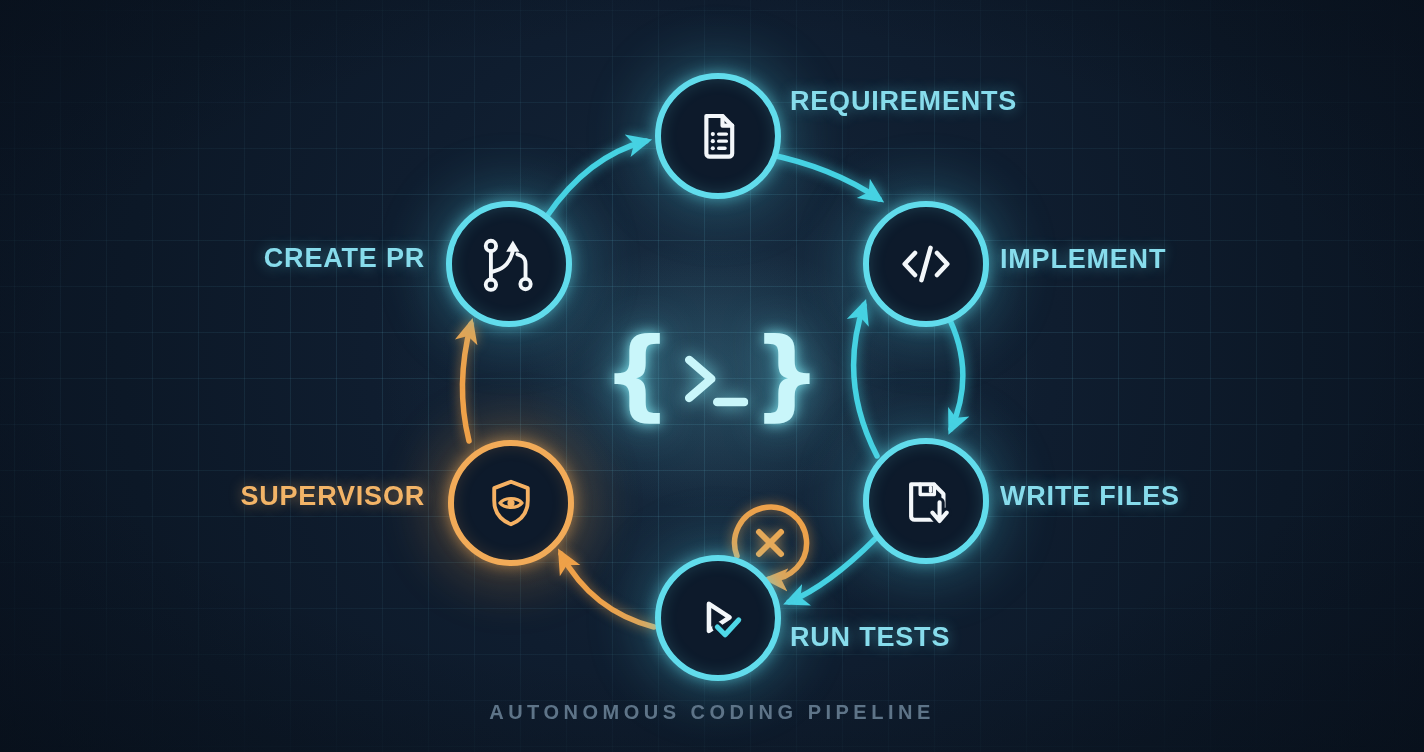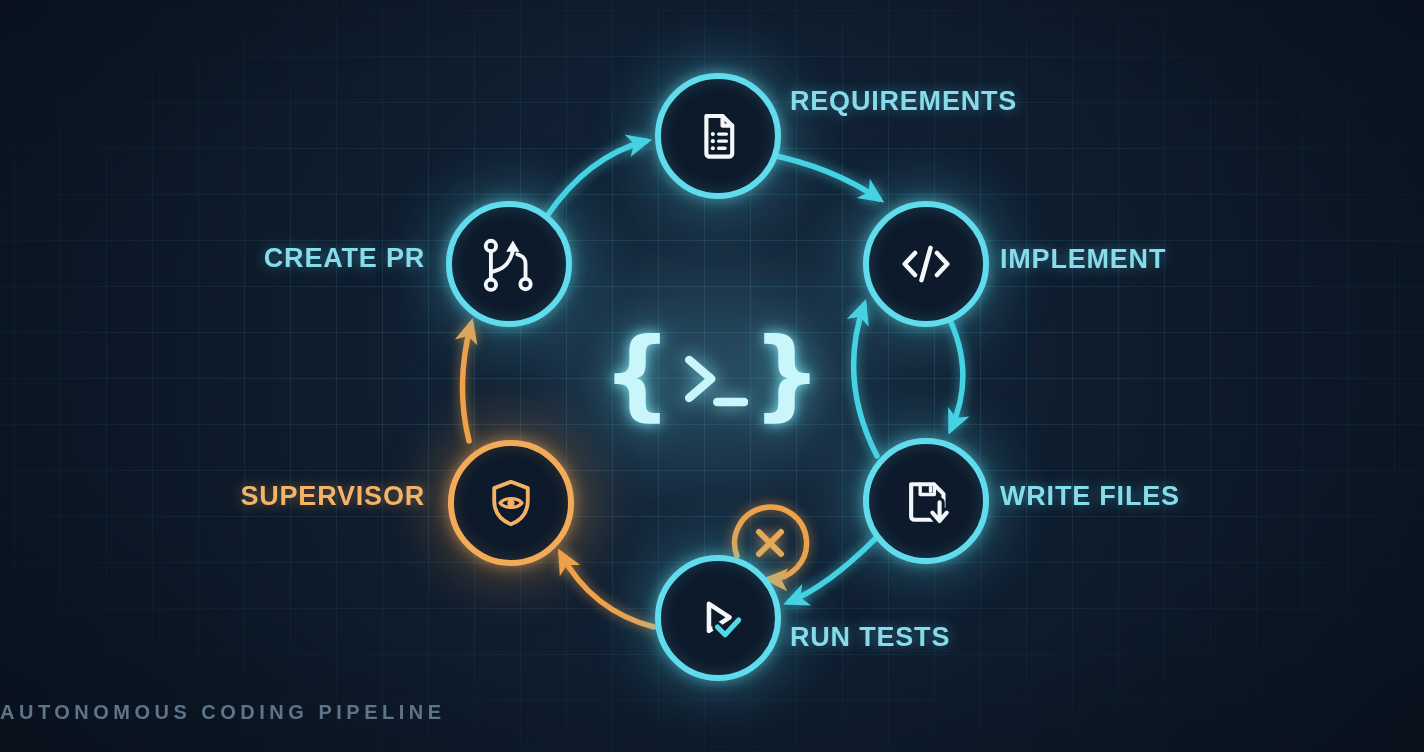--- a/index.html
+++ b/index.html
@@ -66,7 +66,7 @@
   .prompt-stroke { fill:none; stroke:#c9f6fa; stroke-width:8.5; stroke-linecap:round; stroke-linejoin:round; }
 
   .caption {
-    position:absolute; left:0; right:0; top:701px; text-align:left;
+    position:absolute; left:0; right:0; top:701px; text-align:center;
     font-size:20px; font-weight:600; letter-spacing:4.5px; color:#5e7488;
   }
 </style>

